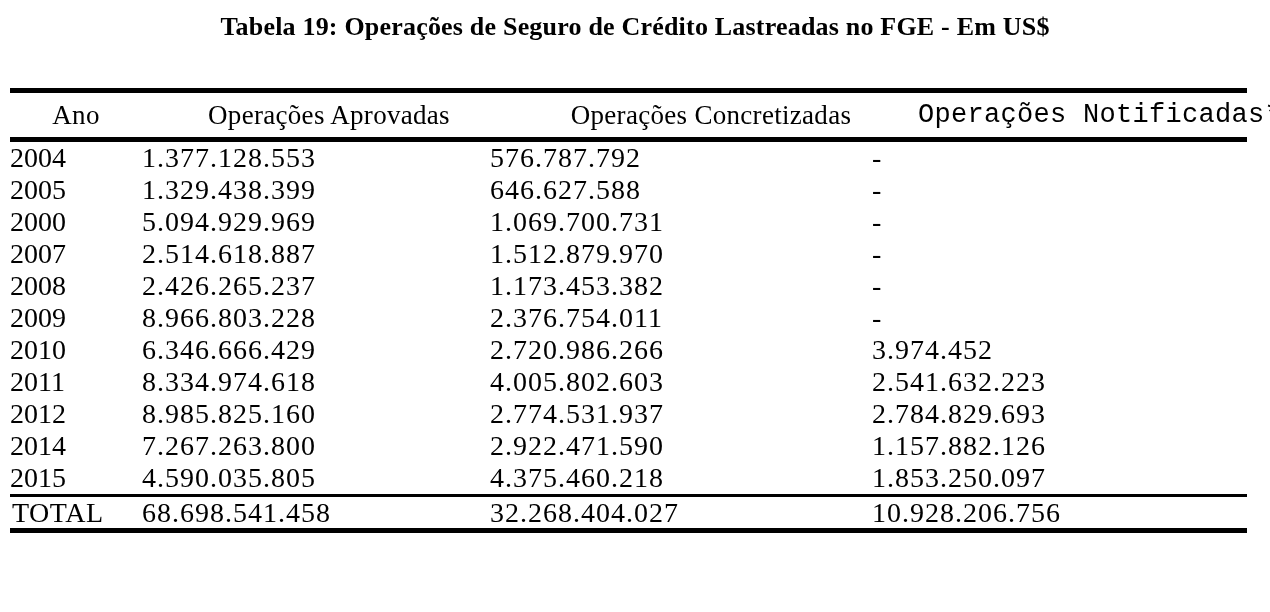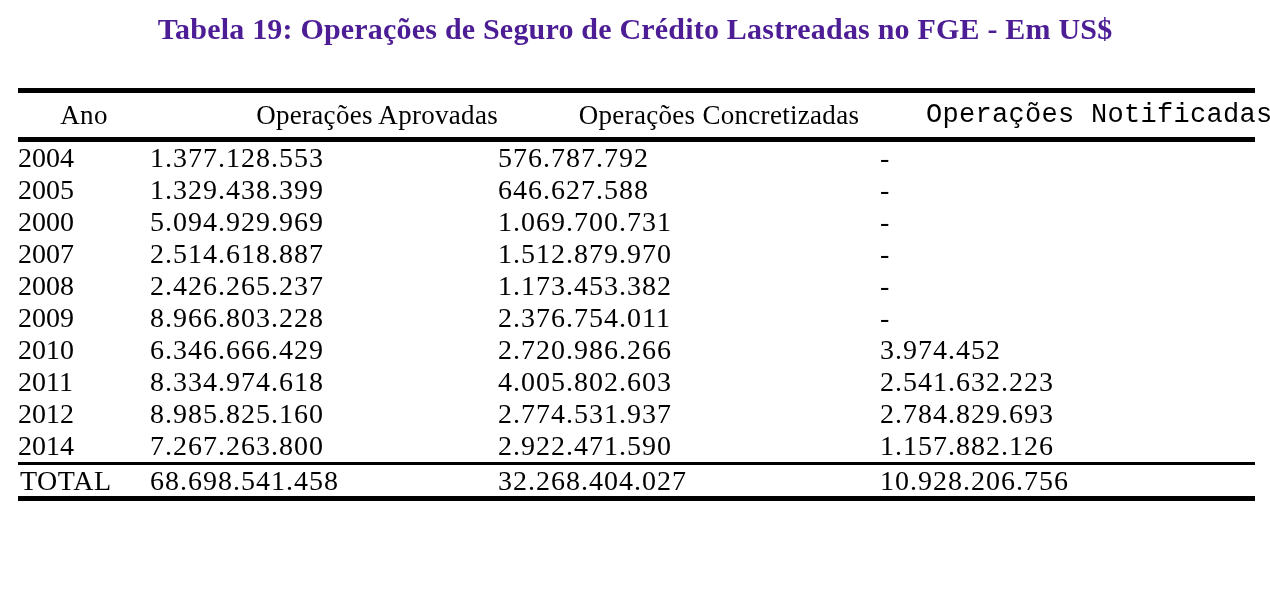--- a/index.html
+++ b/index.html
@@ -23,10 +23,10 @@
     width: 100%;
     margin: 0;
     text-align: center;
-    font-size: 30px;
+    font-size: 26px;
     font-weight: bold;
     letter-spacing: 0.2px;
-    color: #4c1d95;
+    color: #000000;
   }
   .data-table {
     position: absolute;

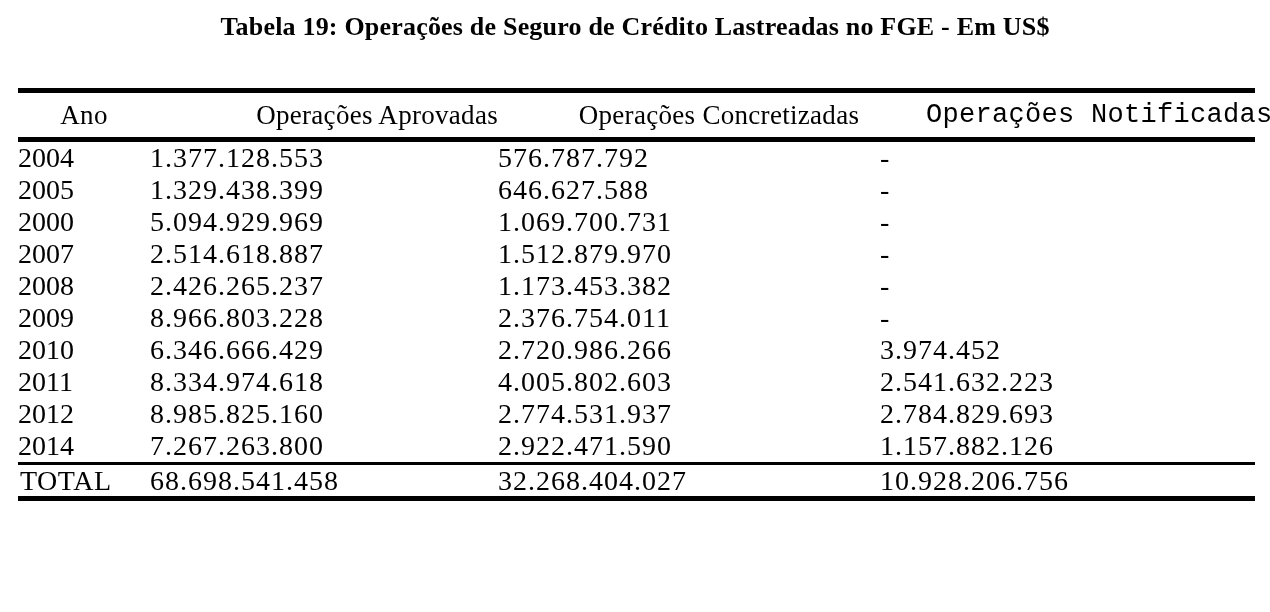--- a/index.html
+++ b/index.html
@@ -31,7 +31,7 @@
   .data-table {
     position: absolute;
     top: 88px;
-    left: 18px;
+    left: 10px;
     width: 1237px;
     border-collapse: collapse;
     table-layout: fixed;

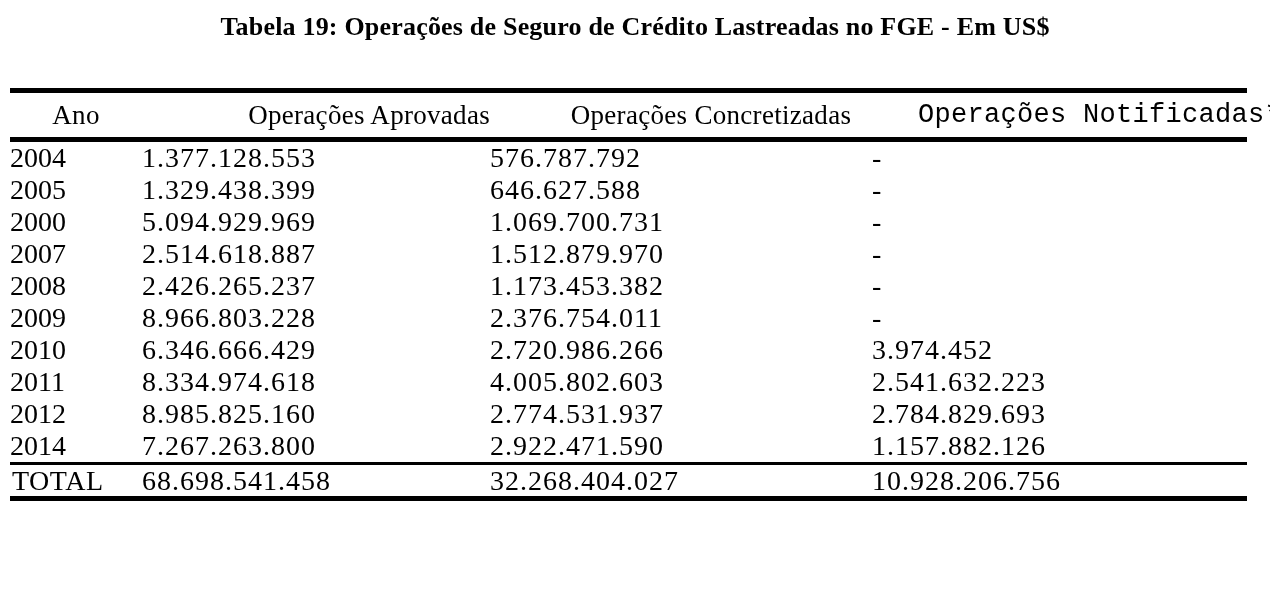--- a/index.html
+++ b/index.html
@@ -56,7 +56,7 @@
     border-bottom: 5px solid #000000;
     white-space: nowrap;
   }
-  .data-table th.h-aprovadas     { padding-left: 26px; text-align: right; }
+  .data-table th.h-aprovadas     { padding-left: 26px; }
   .data-table th.h-concretizadas { padding-left: 60px; }
   .data-table th.h-notificadas   { padding-left: 46px; font-family: Liberation Mono, monospace; }
 

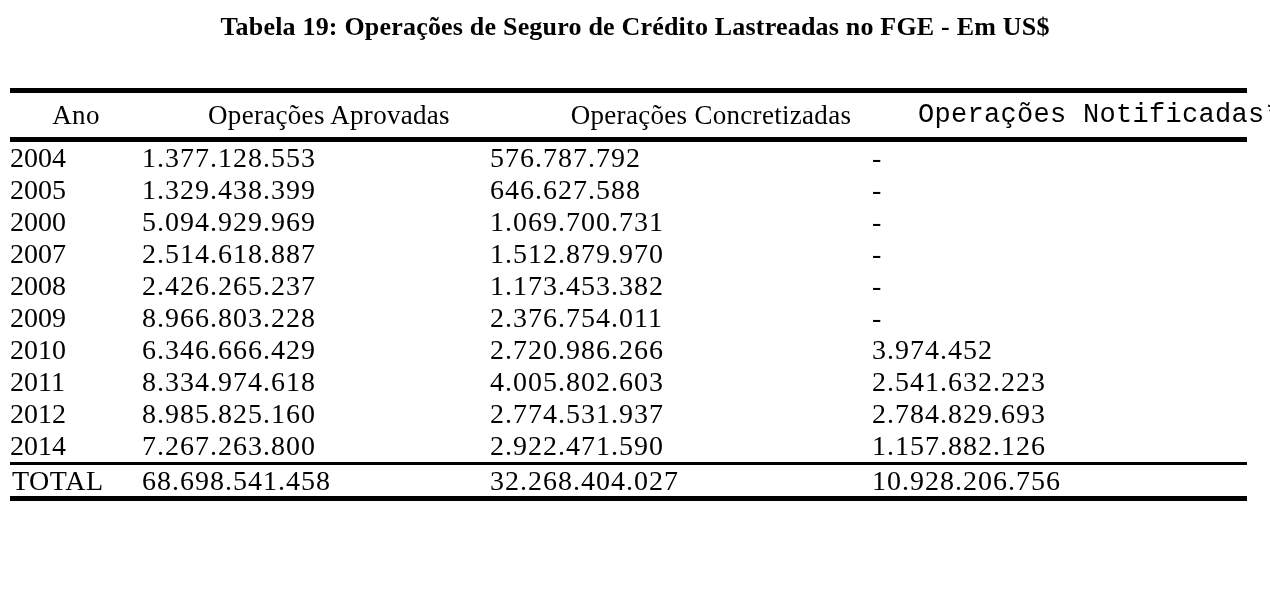--- a/index.html
+++ b/index.html
@@ -167,6 +167,12 @@
       <td class="t-num t-concretizadas">2.922.471.590</td>
       <td class="t-num t-notificadas">1.157.882.126</td>
     </tr>
+        <tr>
+      <td class="t-ano">2015</td>
+      <td class="t-num t-aprovadas">4.590.035.805</td>
+      <td class="t-num t-concretizadas">4.375.460.218</td>
+      <td class="t-num t-notificadas">1.853.250.097</td>
+    </tr>
       </tbody>
     <tfoot>
       <tr>

